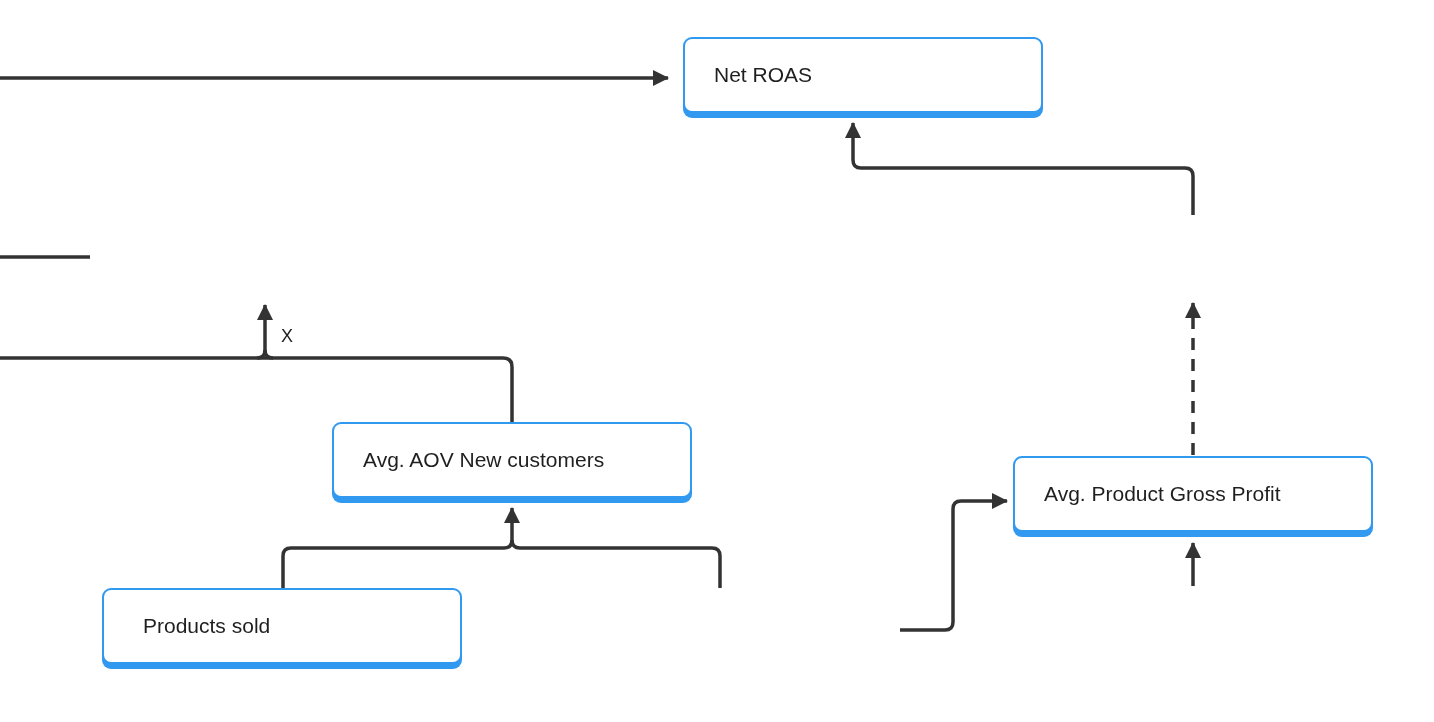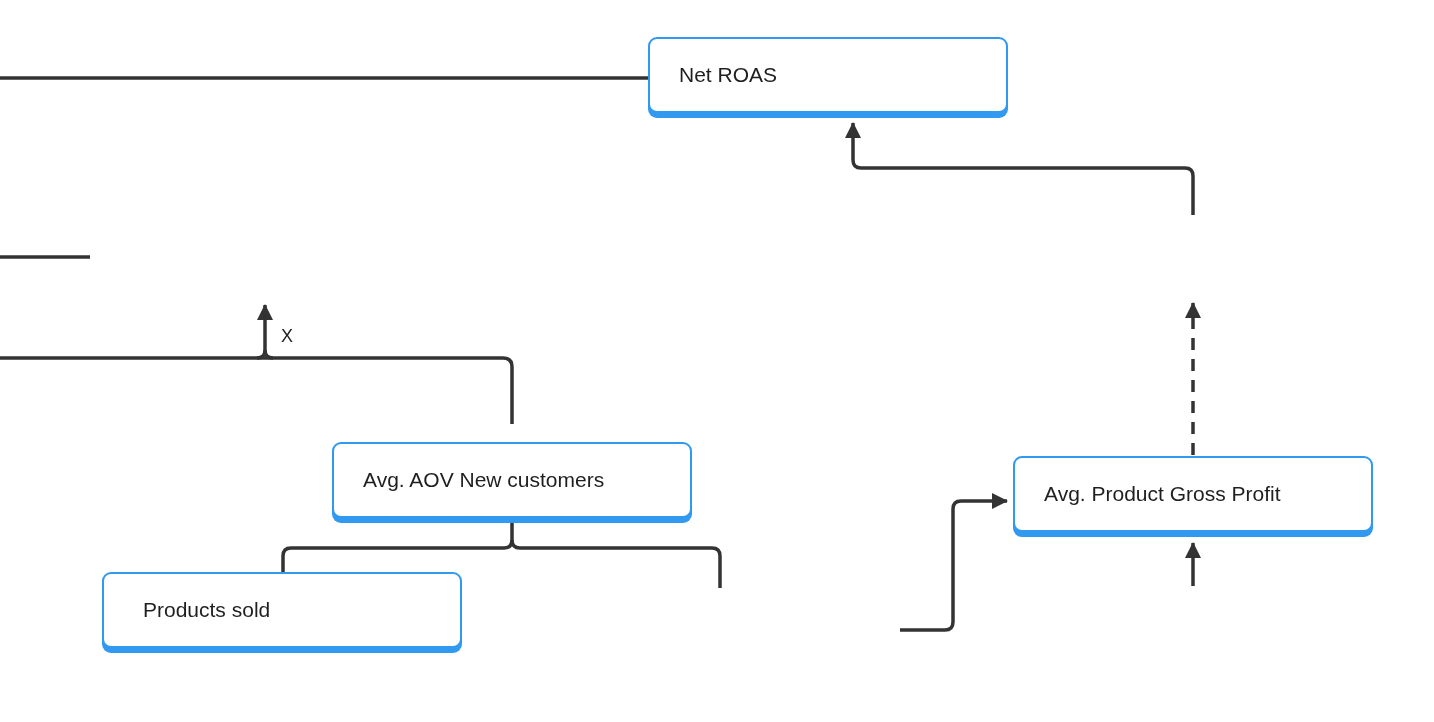--- a/index.html
+++ b/index.html
@@ -43,7 +43,7 @@
     color: #1f1f1f;
     white-space: nowrap;
   }
-  #node-net-roas                { left: 648px;  top: 37px;  }
+  #node-net-roas                { left: 683px;  top: 37px;  }
   #node-revenue-new-customers   { left: 87px;   top: 215px; }
   #node-gross-profit-new-customers { left: 1013px; top: 215px; }
   #node-avg-aov-new-customers   { left: 332px;  top: 422px; margin-top: 20px; }

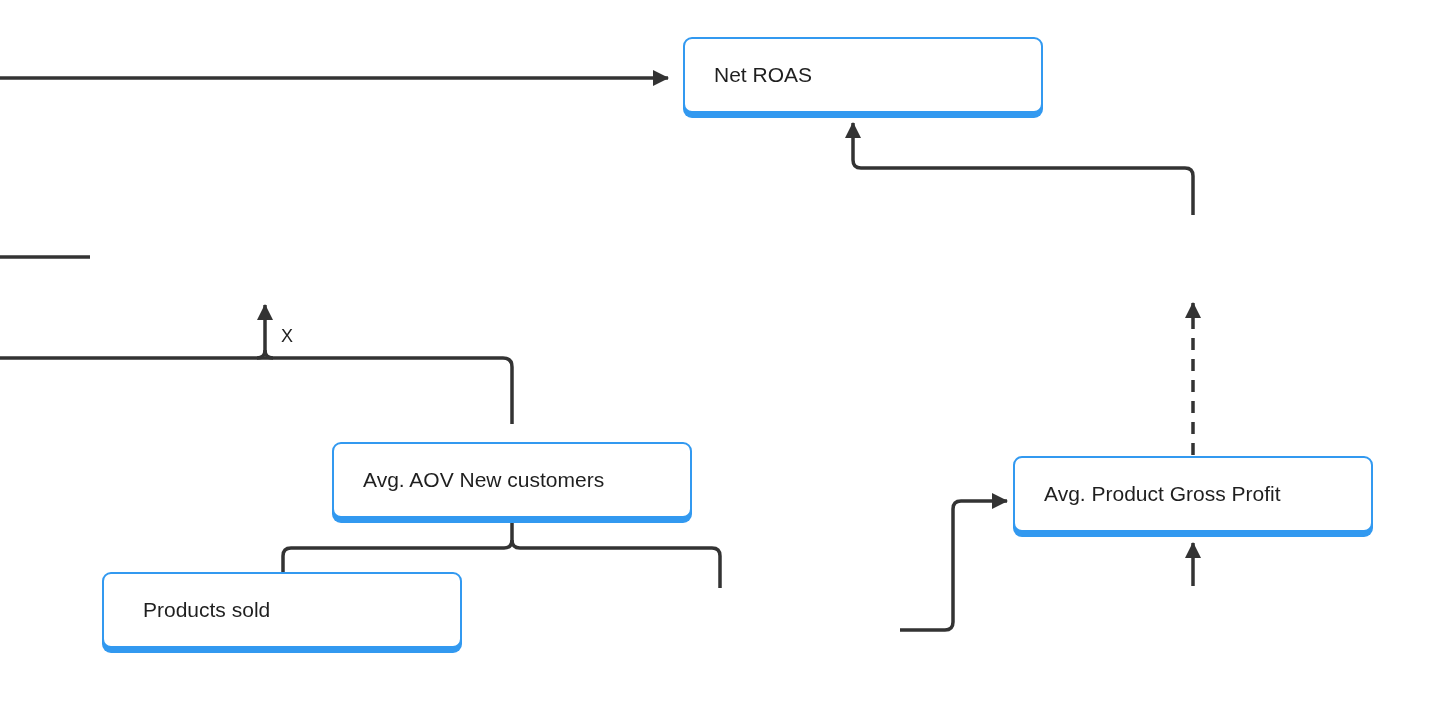--- a/index.html
+++ b/index.html
@@ -46,7 +46,7 @@
   #node-net-roas                { left: 683px;  top: 37px;  }
   #node-revenue-new-customers   { left: 87px;   top: 215px; }
   #node-gross-profit-new-customers { left: 1013px; top: 215px; }
-  #node-avg-aov-new-customers   { left: 332px;  top: 422px; margin-top: 20px; }
+  #node-avg-aov-new-customers   { left: 332px;  top: 422px; }
   #node-avg-product-gross-profit{ left: 1013px; top: 456px; }
   #node-products-sold           { left: 102px;  top: 572px; padding-left: 39px; }
   #node-avg-price               { left: 540px;  top: 588px; }

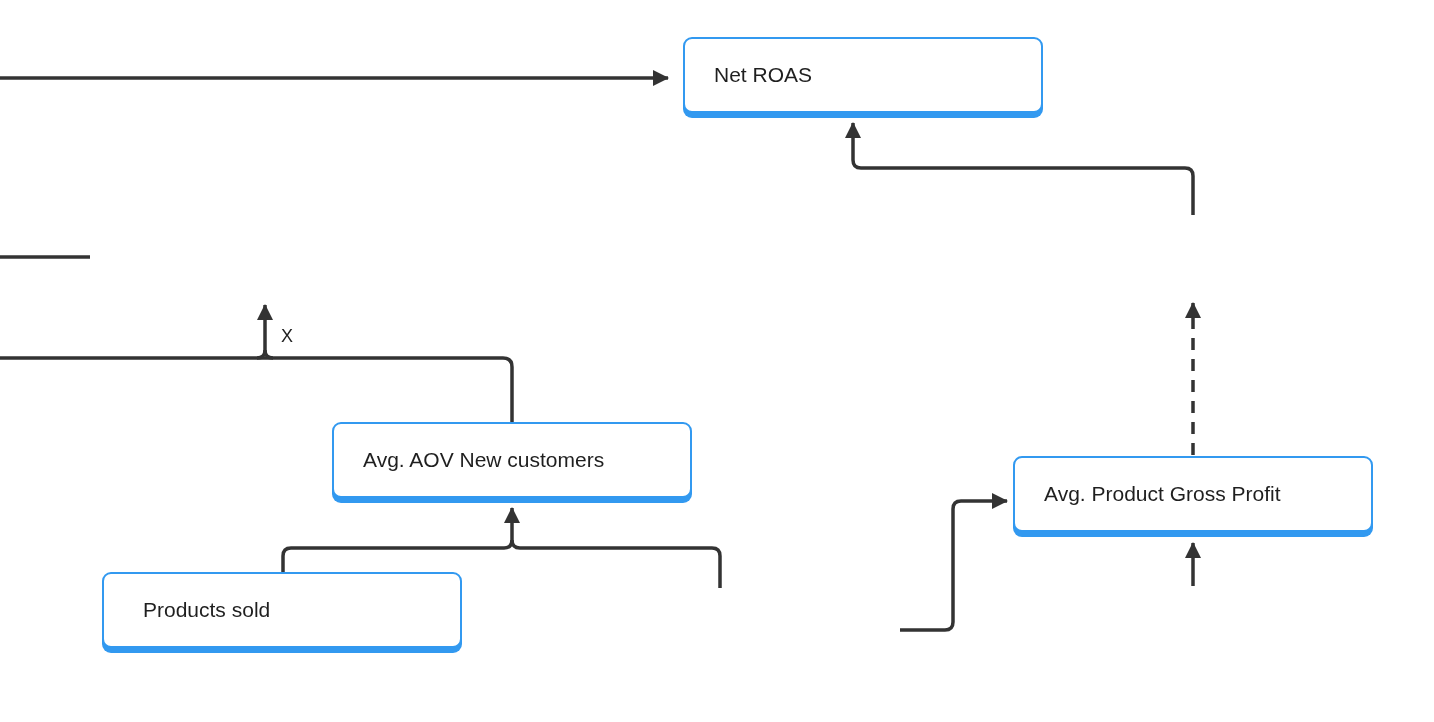--- a/index.html
+++ b/index.html
@@ -48,7 +48,7 @@
   #node-gross-profit-new-customers { left: 1013px; top: 215px; }
   #node-avg-aov-new-customers   { left: 332px;  top: 422px; }
   #node-avg-product-gross-profit{ left: 1013px; top: 456px; }
-  #node-products-sold           { left: 102px;  top: 572px; padding-left: 39px; }
+  #node-products-sold           { left: 102px;  top: 588px; padding-left: 39px; }
   #node-avg-price               { left: 540px;  top: 588px; }
   #node-avg-cogs                { left: 1013px; top: 588px; }
 

